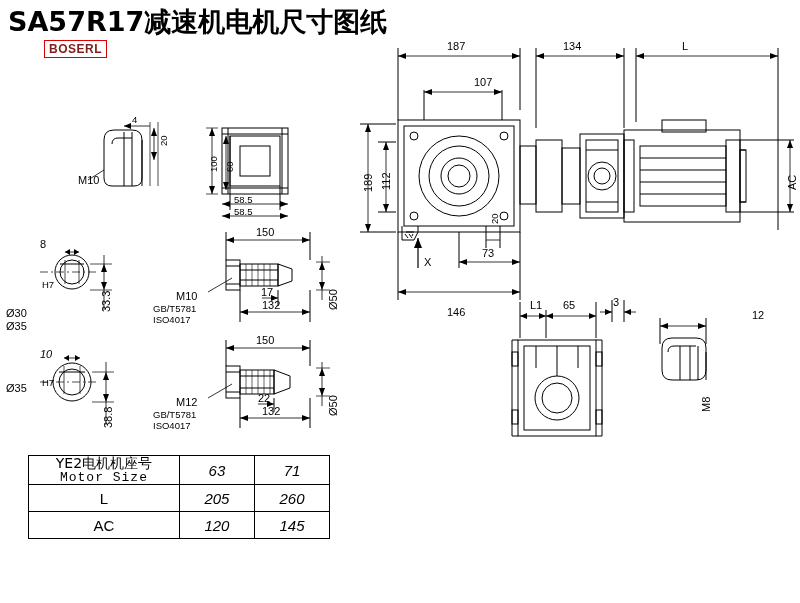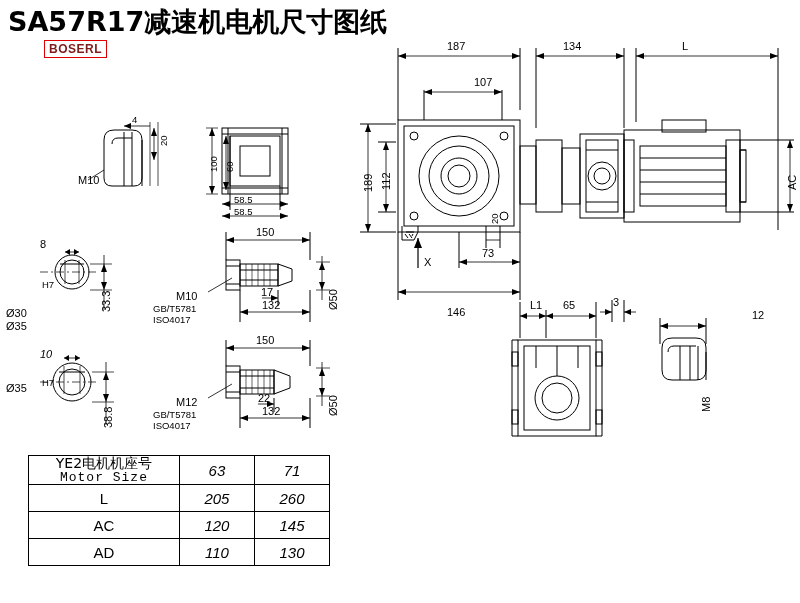--- a/index.html
+++ b/index.html
@@ -433,11 +433,6 @@
         <td class="col">120</td>
         <td class="col">145</td>
       </tr>
-      <tr>
-        <td class="head">AD</td>
-        <td class="col">110</td>
-        <td class="col">130</td>
-      </tr>
     </tbody>
   </table>
 

